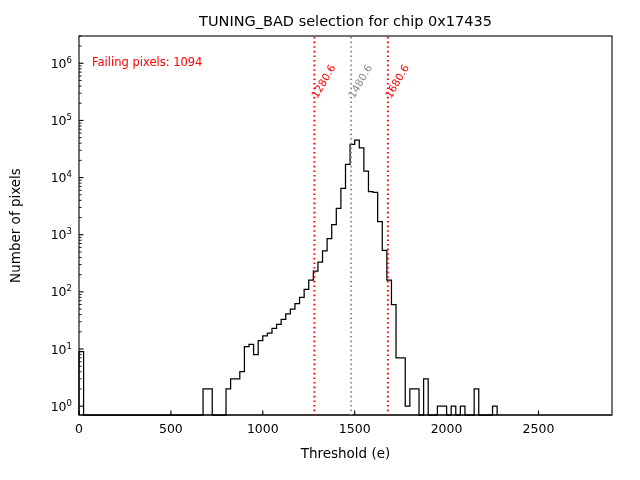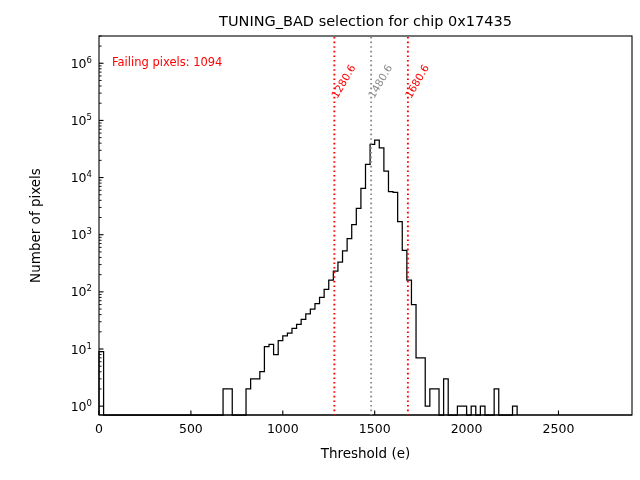--- a/index.html
+++ b/index.html
@@ -8,7 +8,7 @@
     font-family:"DejaVu Sans","Liberation Sans",sans-serif;
     overflow:hidden;
   }
-  #fig{position:relative;width:552px;height:480px;padding-left:20px;}
+  #fig{position:relative;width:552px;height:480px;}
   svg{display:block;}
   .ttl{font-size:14.5px;fill:#000;}
   .axlbl{font-size:13.5px;fill:#000;}

